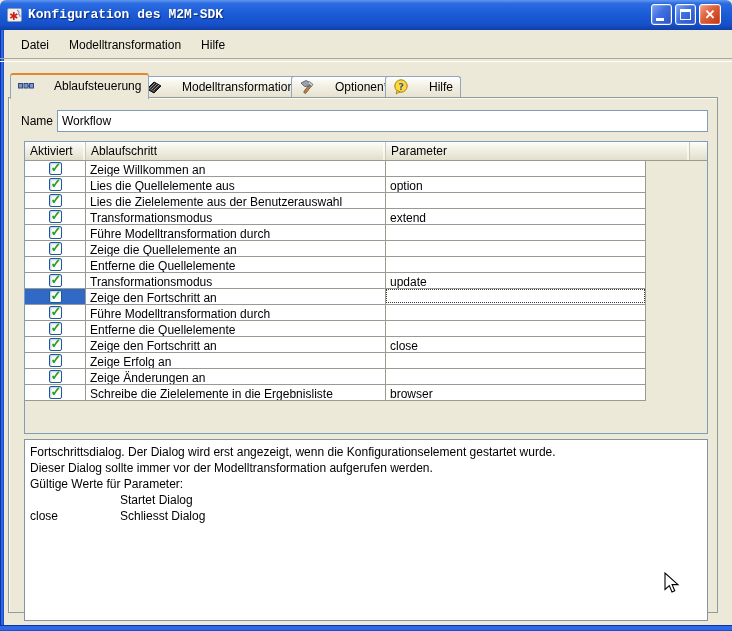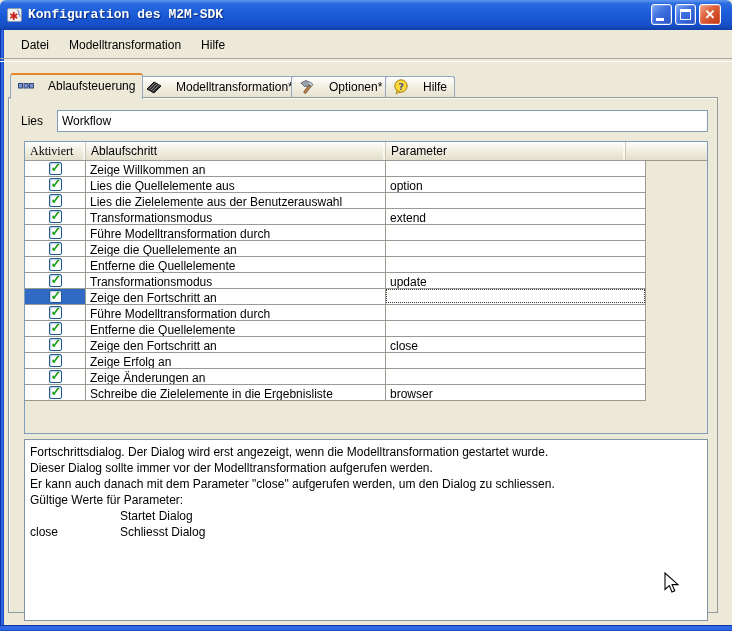--- a/index.html
+++ b/index.html
@@ -36,7 +36,7 @@
 
   
   .tab{position:absolute;top:76px;height:21px;box-sizing:border-box;display:inline-flex;
-    align-items:center;gap:14px;padding:0 7px;font-size:12px;white-space:nowrap;
+    align-items:center;gap:20px;padding:0 7px;font-size:12px;white-space:nowrap;
     background:linear-gradient(180deg,#ffffff,#f3f0e4 45%,#e7e3d1);
     border:1px solid #91a7c0;border-bottom:none;border-radius:3px 3px 0 0;z-index:1;cursor:default;}
   .tab.active{top:73px;height:26px;background:#ece9d8;z-index:3;

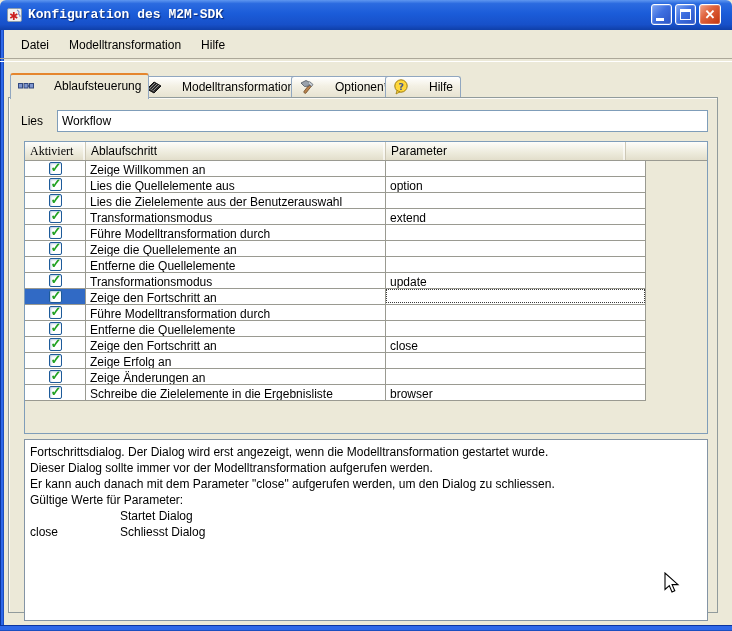--- a/index.html
+++ b/index.html
@@ -155,7 +155,7 @@
 
 <div class="abs content-panel"></div>
 
-<span class="abs name-label">Lies</span>
+<span class="abs name-label">Name</span>
 <input class="abs name-field" type="text" value="Workflow" style="">
 
 <div class="abs table-wrap">

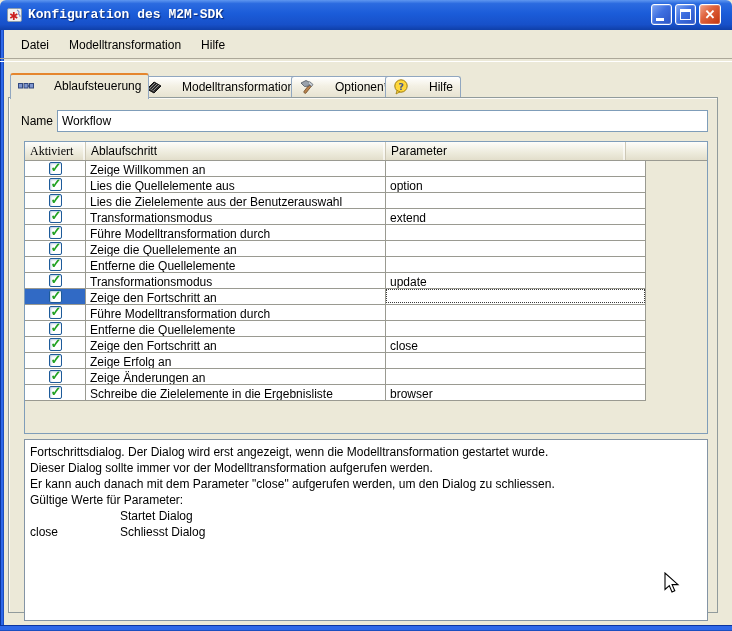--- a/index.html
+++ b/index.html
@@ -62,7 +62,7 @@
     border-bottom:1px solid #9a9a91;}
   .th{box-sizing:border-box;font-size:12px;line-height:18px;padding-left:5px;
     border-right:1px solid #cdc8b6;box-shadow:inset -2px 0 0 rgba(255,255,255,.6);cursor:default;}
-  .th.c1{width:61px;font-family:Liberation Serif, serif;}.th.c2{width:300px;}.th.c3{width:240px;}.th.fill{flex:1;border-right:none;box-shadow:none;}
+  .th.c1{width:61px;}.th.c2{width:300px;}.th.c3{width:240px;}.th.fill{flex:1;border-right:none;box-shadow:none;}
   .trow{display:flex;height:16px;box-sizing:border-box;}
   .cell{box-sizing:border-box;background:#fff;border-right:1px solid #9a9a91;
     border-bottom:1px solid #9a9a91;font-size:12px;line-height:16px;

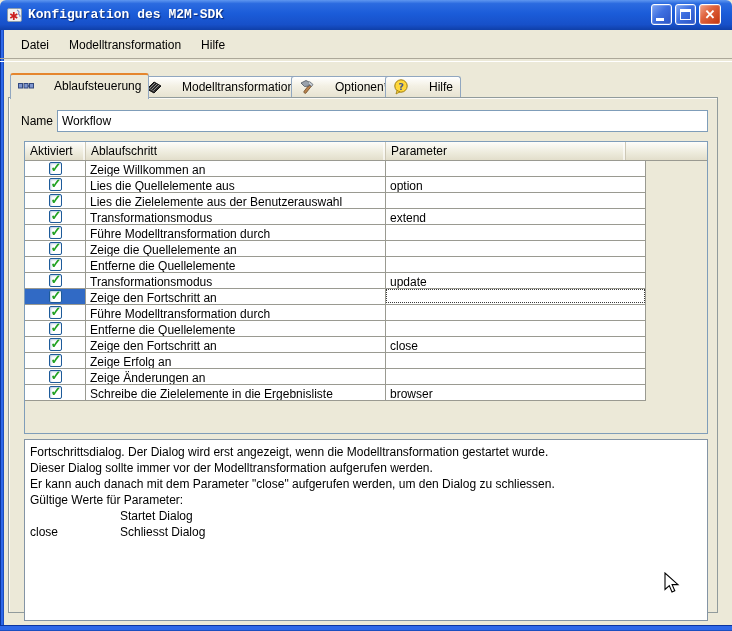--- a/index.html
+++ b/index.html
@@ -62,7 +62,7 @@
     border-bottom:1px solid #9a9a91;}
   .th{box-sizing:border-box;font-size:12px;line-height:18px;padding-left:5px;
     border-right:1px solid #cdc8b6;box-shadow:inset -2px 0 0 rgba(255,255,255,.6);cursor:default;}
-  .th.c1{width:61px;}.th.c2{width:300px;}.th.c3{width:240px;}.th.fill{flex:1;border-right:none;box-shadow:none;}
+  .th.c1{width:61px;}.th.c2{width:300px;}.th.c3{width:304px;}.th.fill{flex:1;border-right:none;box-shadow:none;}
   .trow{display:flex;height:16px;box-sizing:border-box;}
   .cell{box-sizing:border-box;background:#fff;border-right:1px solid #9a9a91;
     border-bottom:1px solid #9a9a91;font-size:12px;line-height:16px;

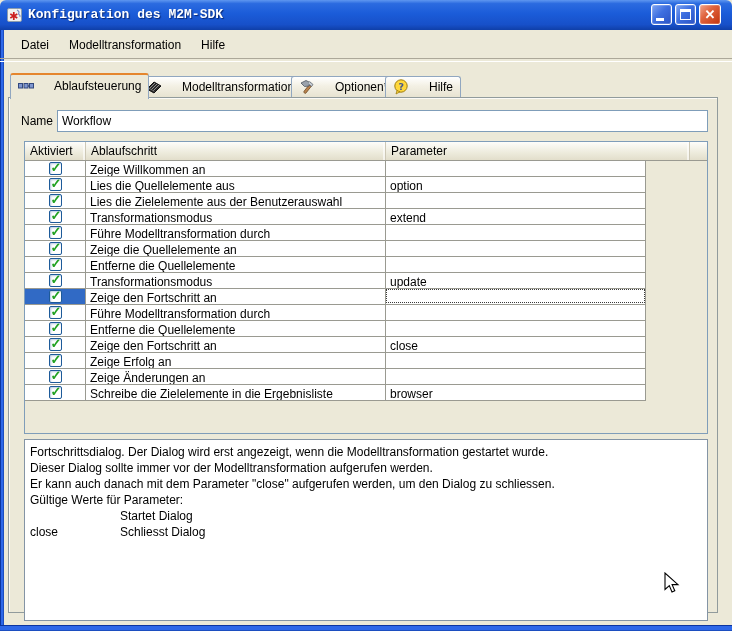--- a/index.html
+++ b/index.html
@@ -276,7 +276,7 @@
 
 <div class="abs desc">
   <div id="desc-lines">
-      <div class="desc-line">Fortschrittsdialog. Der Dialog wird erst angezeigt, wenn die Modelltransformation gestartet wurde.</div>
+      <div class="desc-line">Fortschrittsdialog. Der Dialog wird erst angezeigt, wenn die Konfigurationselement gestartet wurde.</div>
       <div class="desc-line">Dieser Dialog sollte immer vor der Modelltransformation aufgerufen werden.</div>
       <div class="desc-line">Er kann auch danach mit dem Parameter "close" aufgerufen werden, um den Dialog zu schliessen.</div>
       <div class="desc-line">Gültige Werte für Parameter:</div>

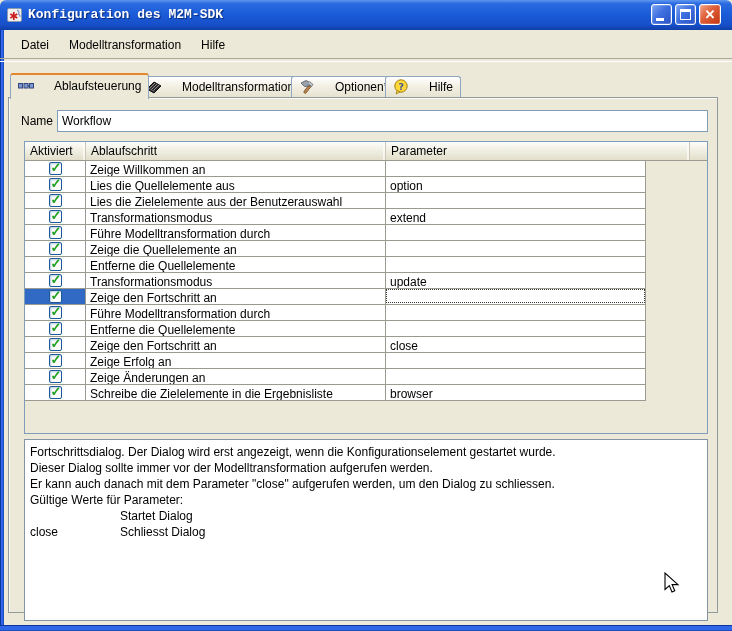--- a/index.html
+++ b/index.html
@@ -278,7 +278,6 @@
   <div id="desc-lines">
       <div class="desc-line">Fortschrittsdialog. Der Dialog wird erst angezeigt, wenn die Konfigurationselement gestartet wurde.</div>
       <div class="desc-line">Dieser Dialog sollte immer vor der Modelltransformation aufgerufen werden.</div>
-      <div class="desc-line">Er kann auch danach mit dem Parameter "close" aufgerufen werden, um den Dialog zu schliessen.</div>
       <div class="desc-line">Gültige Werte für Parameter:</div>
     </div>
   <div class="pv-row">

